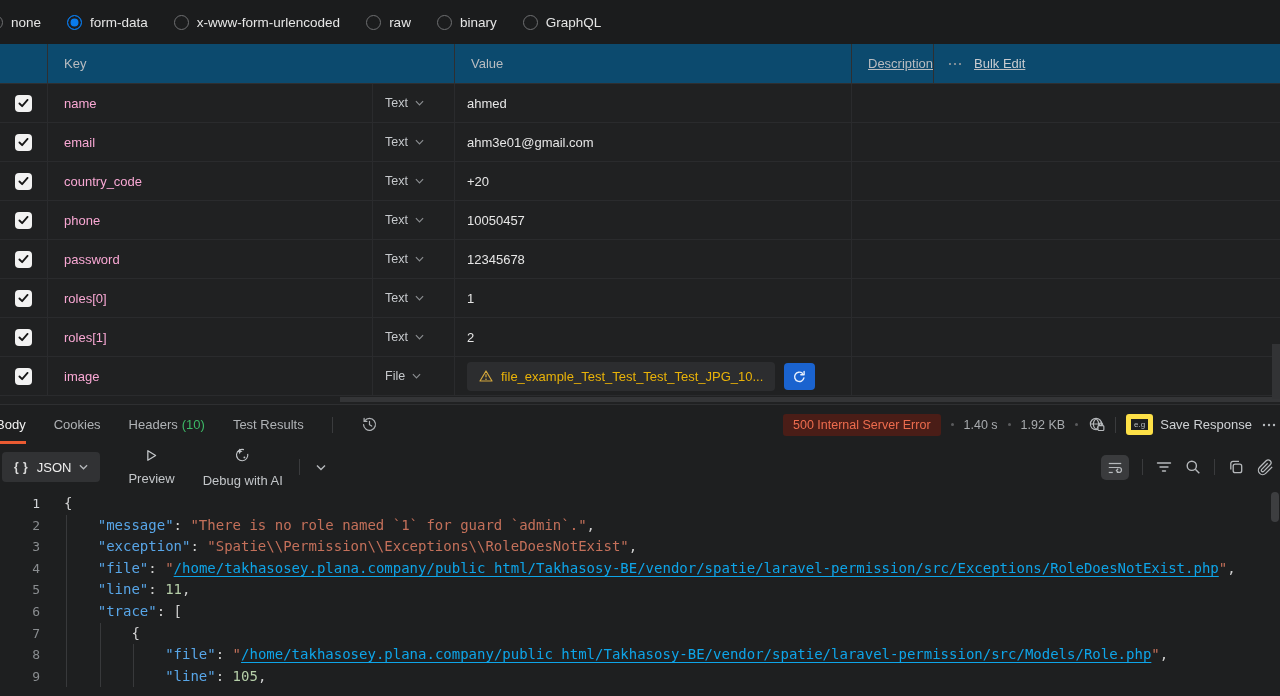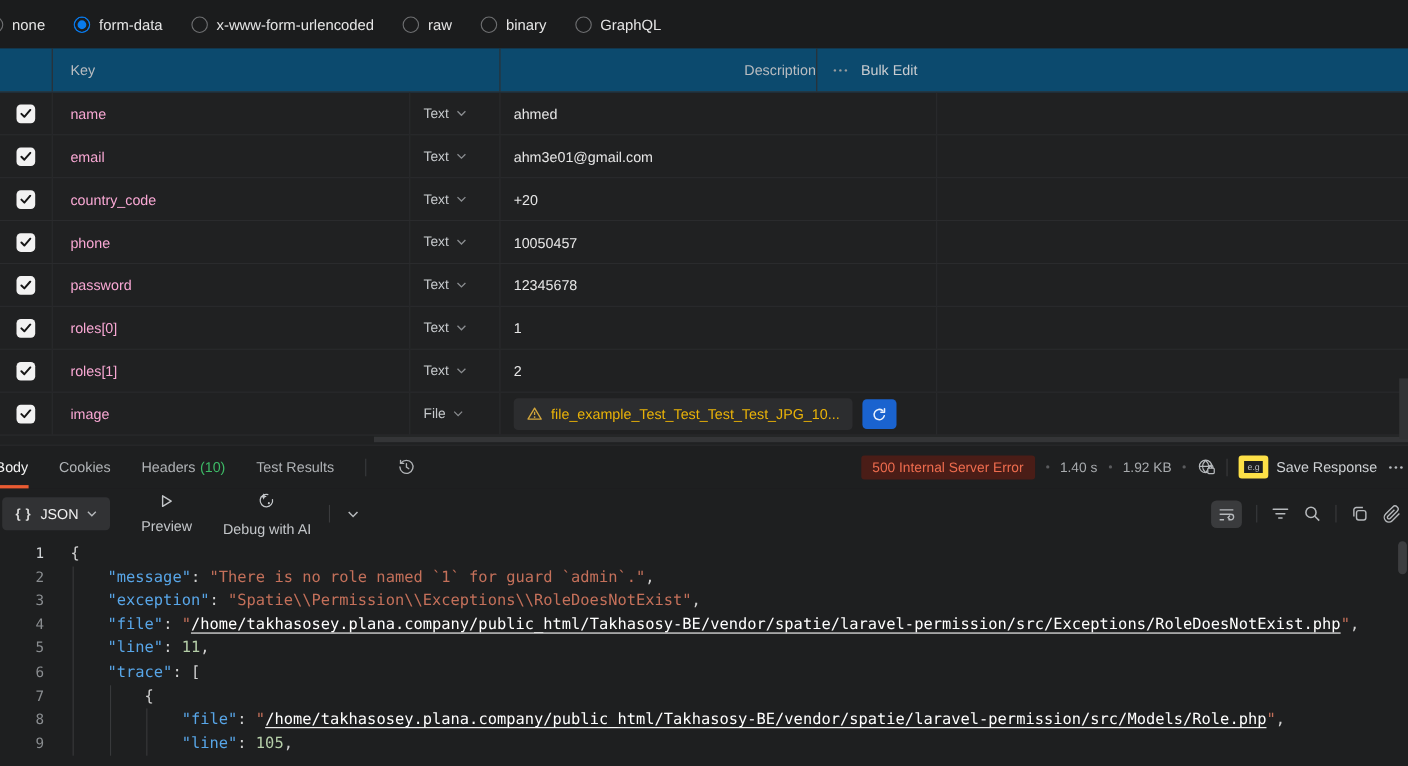--- a/index.html
+++ b/index.html
@@ -109,6 +109,7 @@
   <div class="thead">
     <div></div>
     <div>Key</div>
+    <div>Value</div>
     <div class="desc-head">
       <span>Description</span>
       <span class="bulk-group">

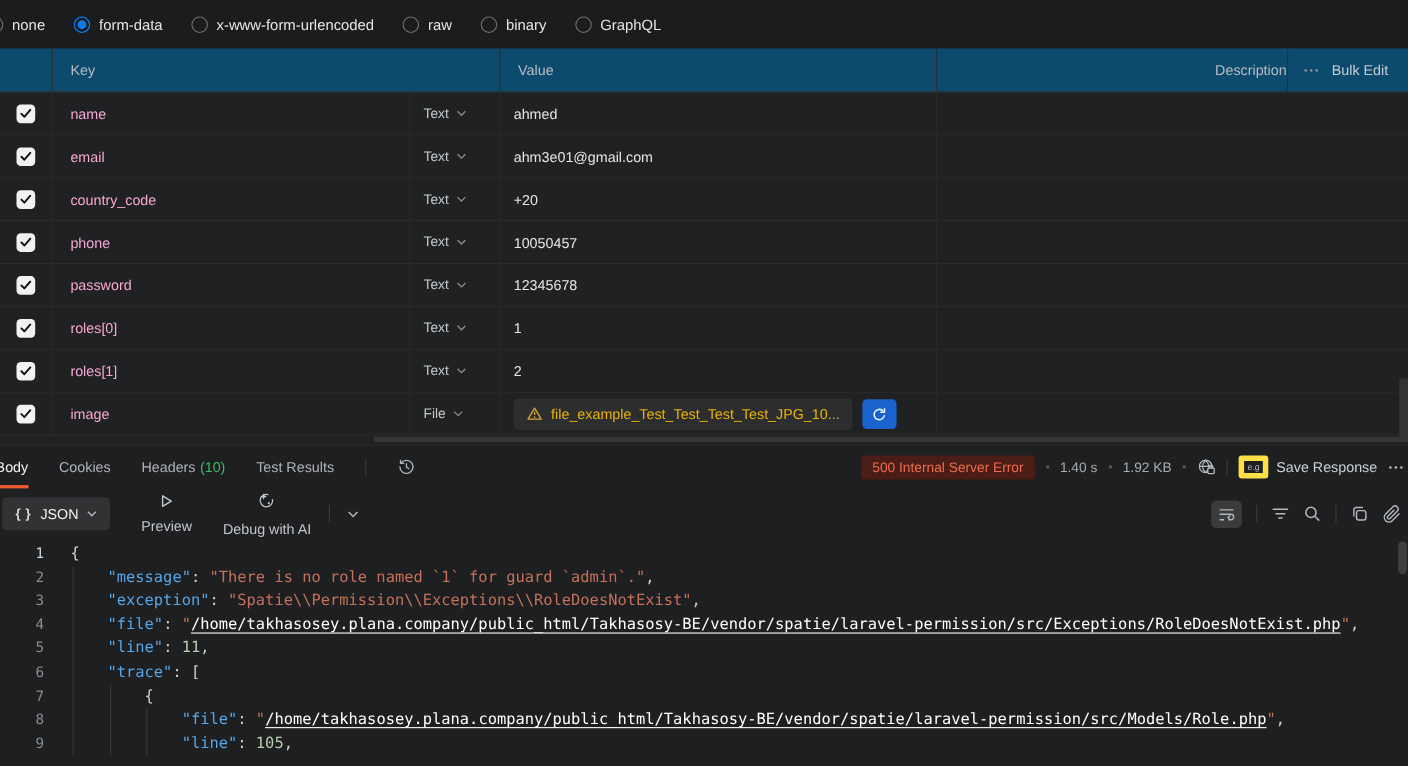--- a/index.html
+++ b/index.html
@@ -19,7 +19,7 @@
            border-bottom:1px solid #2e2f31; font-size:13px; color:#b9bcc0; }
   .thead > div { display:flex; align-items:center; border-right:1px solid #2e2f31; padding-left:16px; }
   .thead > div:last-child { border-right:none; padding-left:16px; }
-  .desc-head { justify-content:flex-end; padding-right:0 !important; }
+  .desc-head { justify-content:flex-start; padding-right:0 !important;text-decoration:underline; }
   .bulk-group { display:flex; align-items:center; gap:12px; border-left:1px solid #2e2f31; height:100%; padding:0 18px 0 14px; color:#c9ccd0; cursor:pointer; }
   .row { display:grid; grid-template-columns:48px 325px 82px 397px 1fr; height:39px; border-bottom:1px solid #2a2b2d; font-size:13px; }
   .row > div { display:flex; align-items:center; border-right:1px solid #2a2b2d; overflow:hidden; }

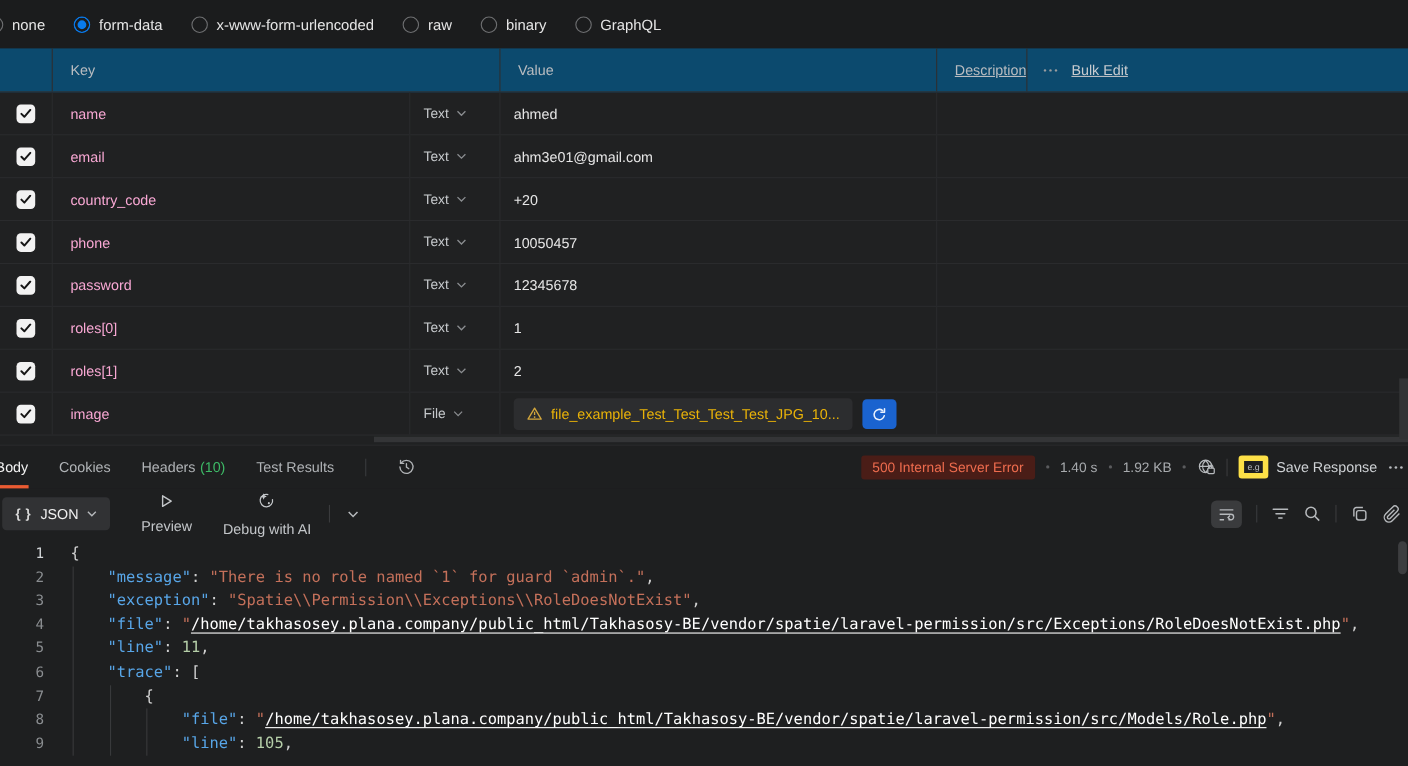--- a/index.html
+++ b/index.html
@@ -71,7 +71,7 @@
   .tk-k { color:#58a6e8; }
   .tk-s { color:#c4705a; }
   .tk-n { color:#b5cea8; }
-  .tk-l { color:#ffffff; text-decoration:underline; text-underline-offset:2.5px; cursor:pointer; }
+  .tk-l { color:#0ea5e9; text-decoration:underline; text-underline-offset:2.5px; cursor:pointer; }
   .guide { position:absolute; width:1px; background:#38393b; }
   .vscroll { position:absolute; right:1px; top:2px; width:8px; height:30px; background:#3d3e40; border-radius:4px; }
 </style>

